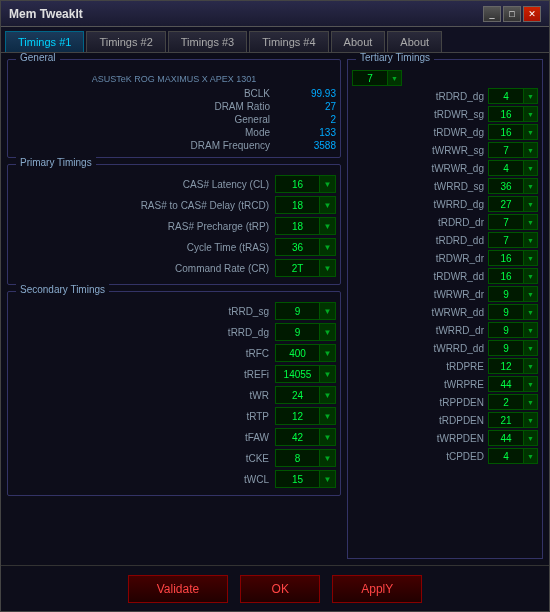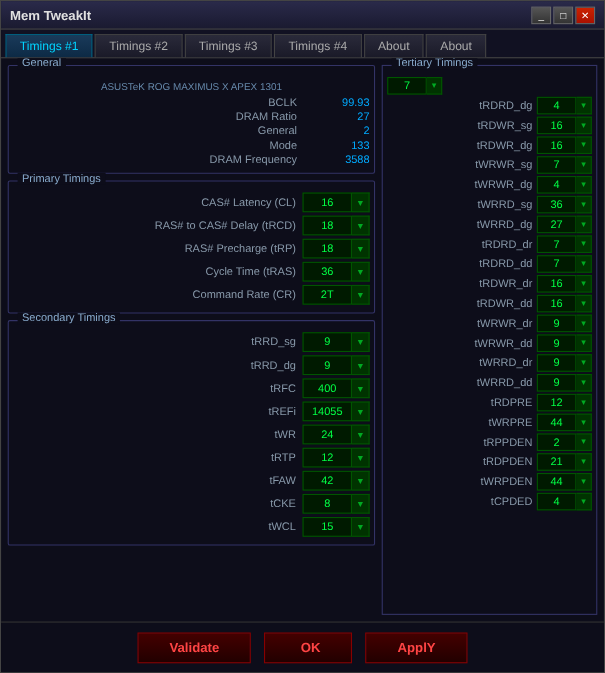--- a/index.html
+++ b/index.html
@@ -240,10 +240,10 @@
       border: 1px solid #880000;
       color: #ff4444;
       font-size: 12px;
-      font-weight: bold;
+      font-weight: normal;
       cursor: pointer;
       min-width: 80px;
-      text-align: right;
+      text-align: center;
     }
     .primary-section { padding-top: 10px; }
     .secondary-section { padding-top: 10px; }

